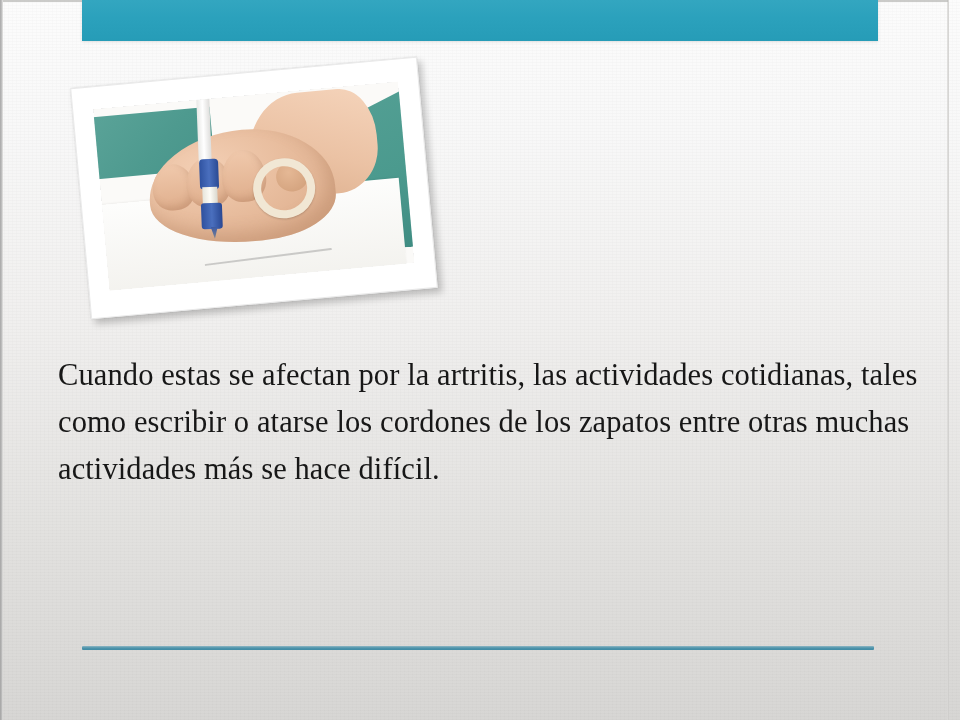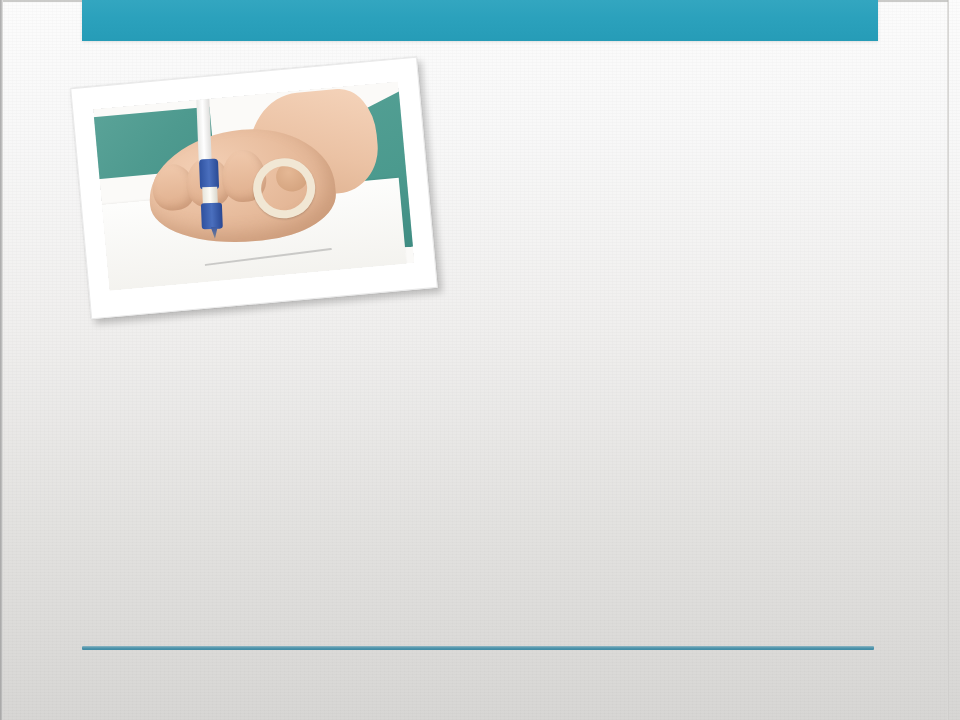--- a/index.html
+++ b/index.html
@@ -323,6 +323,7 @@
     </div>
   </div>
 
+  <div class="body-text">Cuando estas se afectan por la artritis, las actividades cotidianas, tales como escribir o atarse los  cordones de los zapatos entre otras muchas actividades  más se hace difícil.</div>
 
   <div class="bottom-rule"></div>
 

